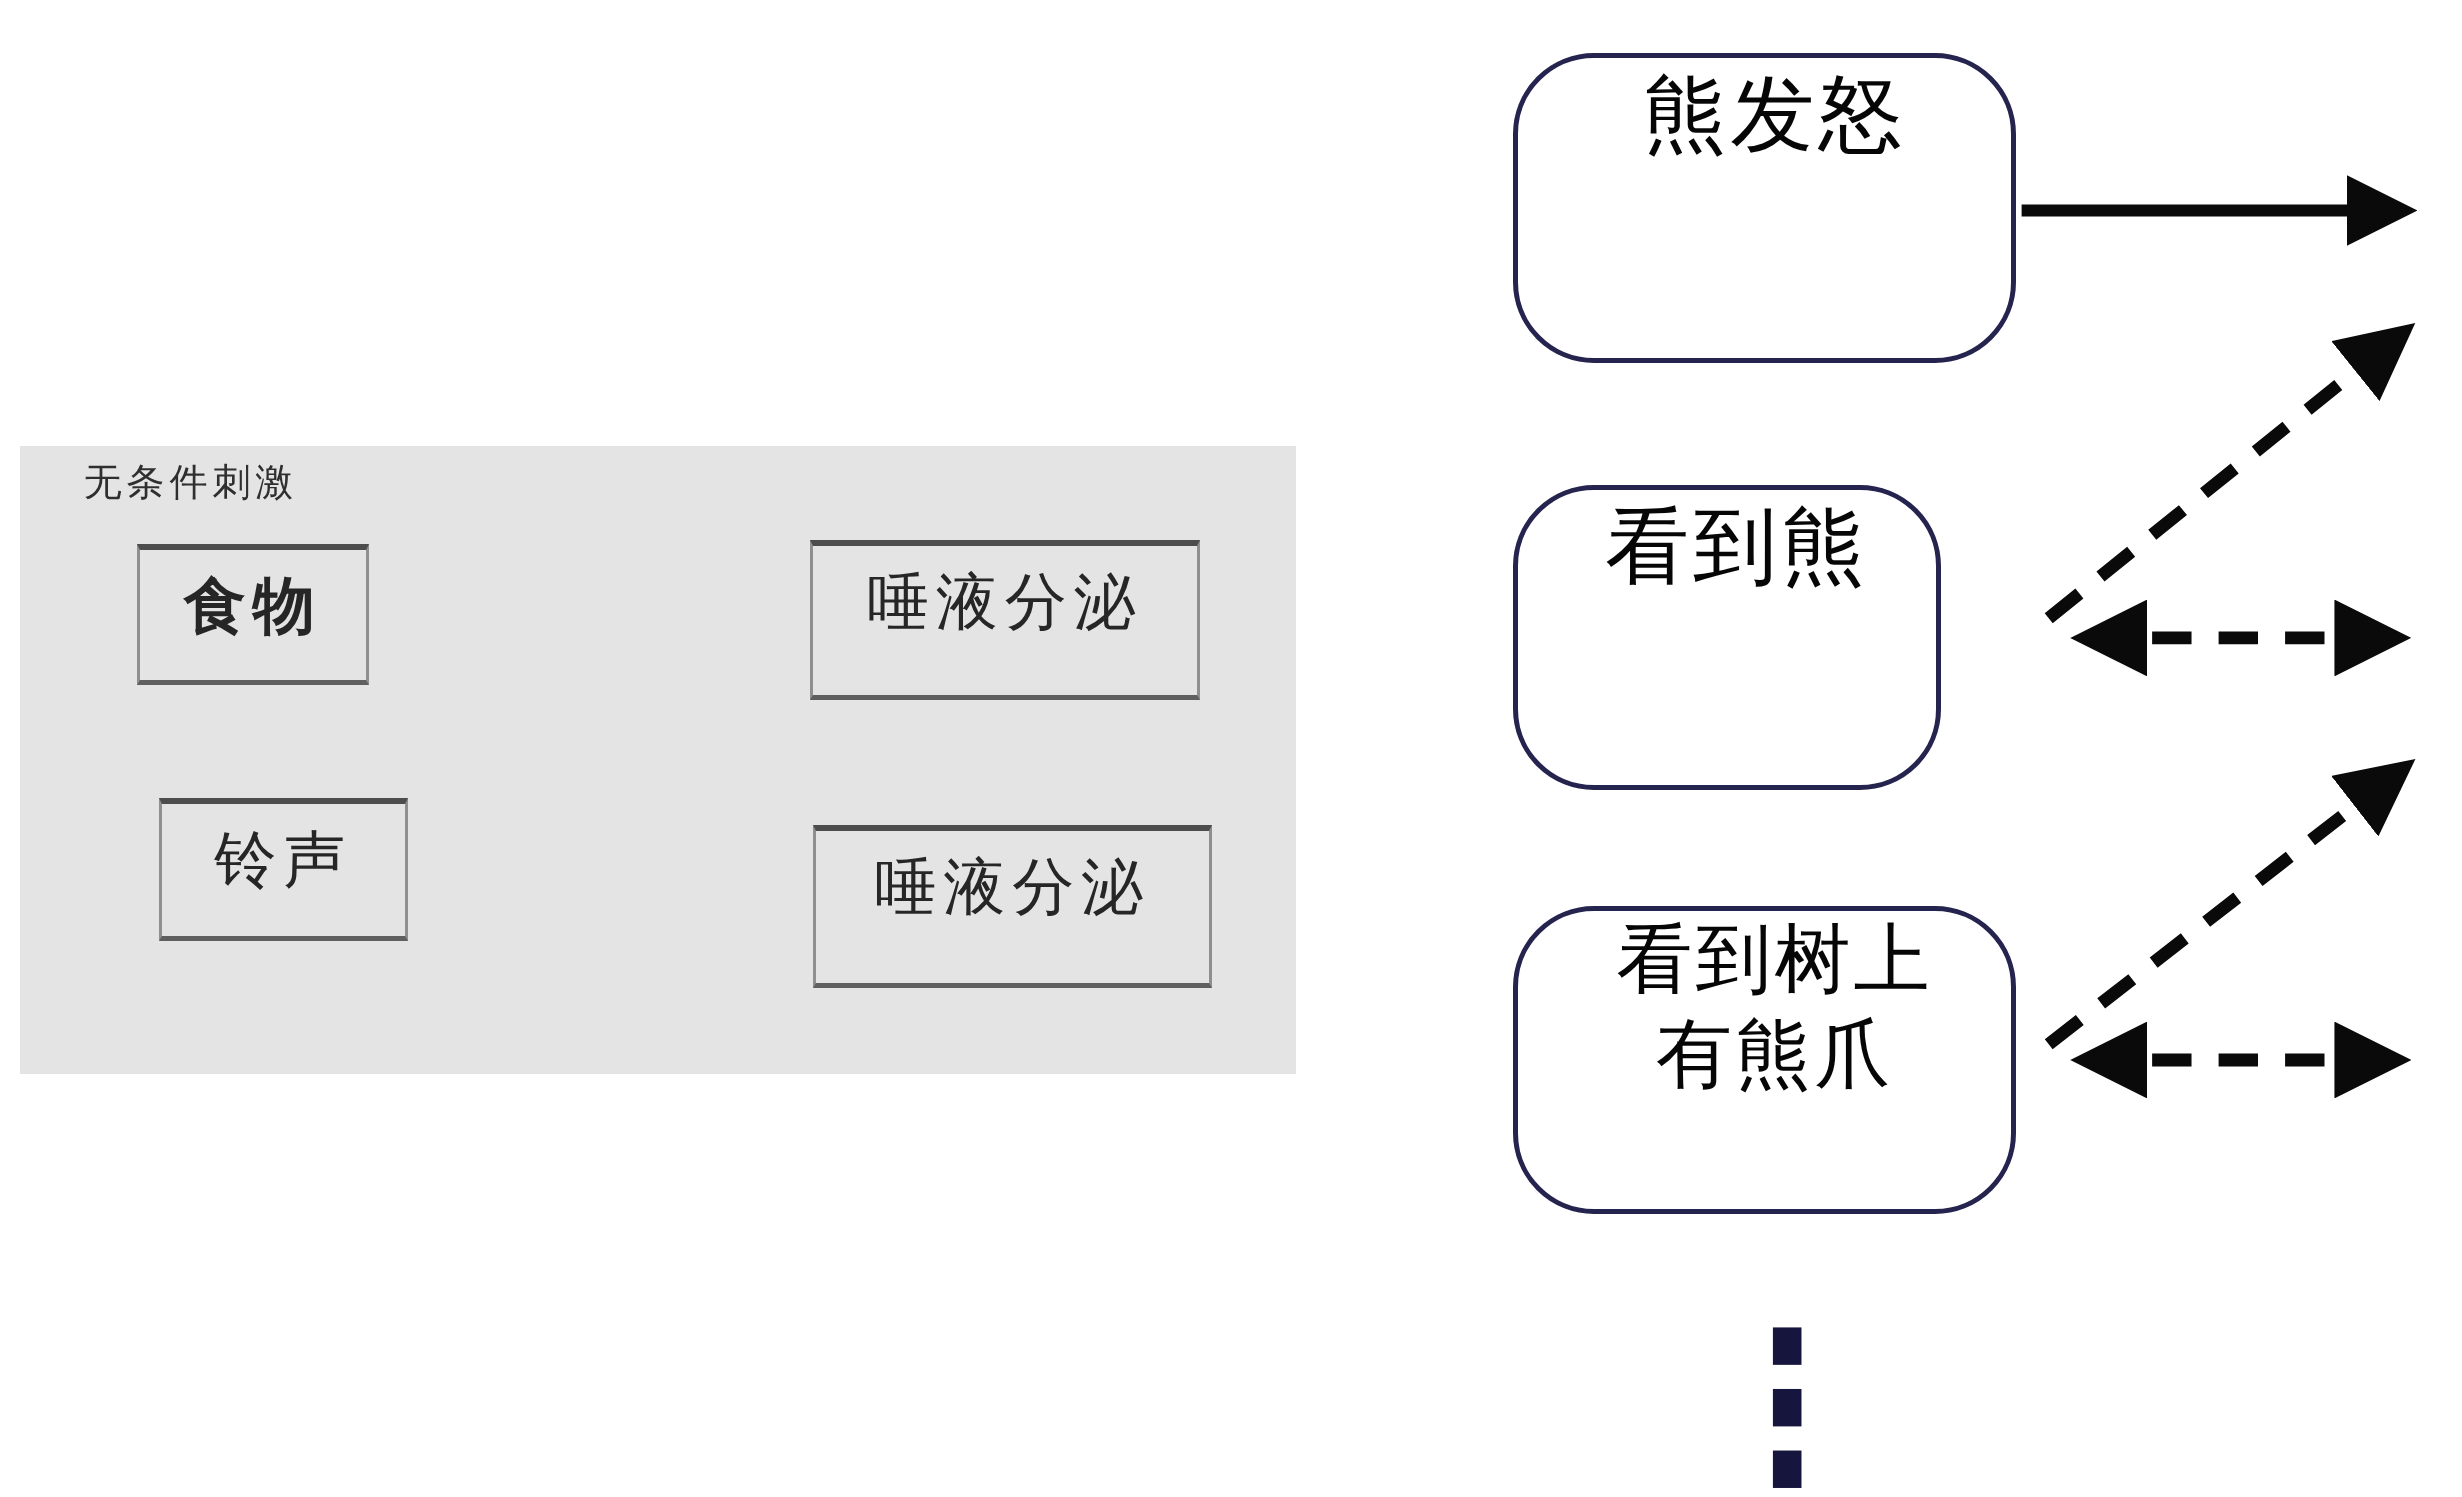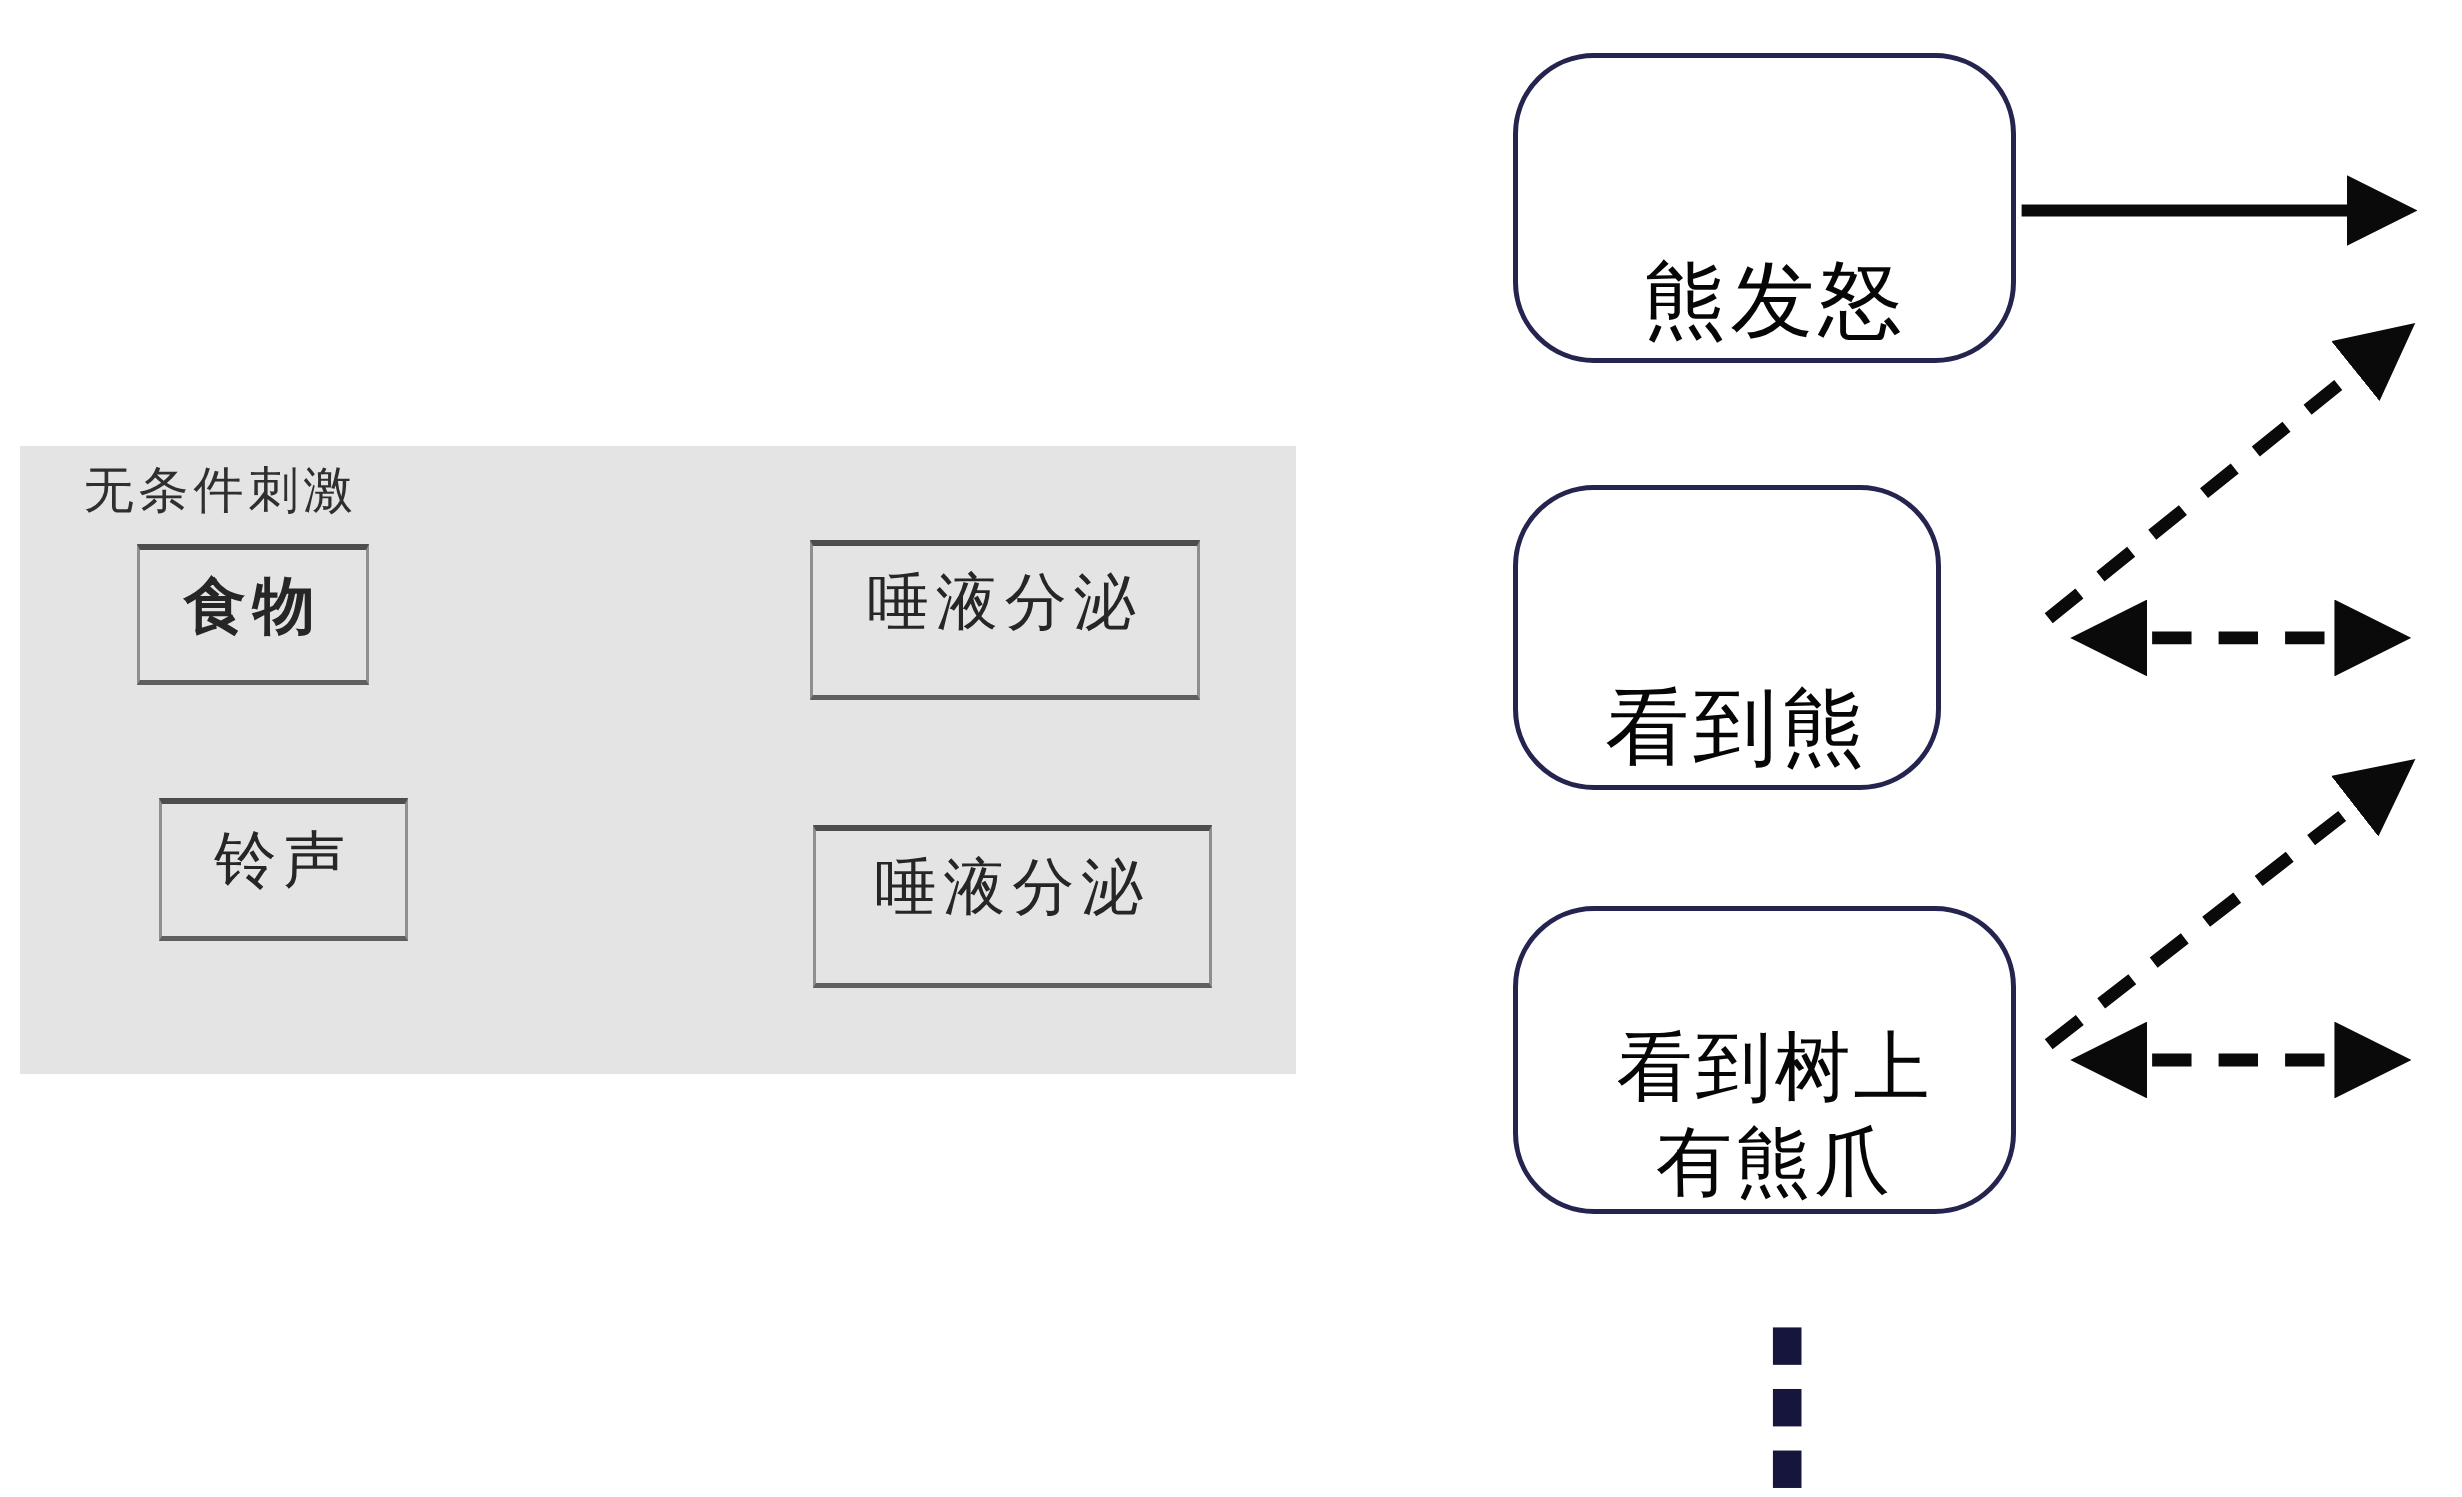--- a/index.html
+++ b/index.html
@@ -60,7 +60,7 @@
     border-radius: 81px;
     display: flex;
     flex-direction: column;
-    justify-content: flex-end;
+    justify-content: flex-start;
     align-items: center;
     text-align: center;
     padding-left: 20px;

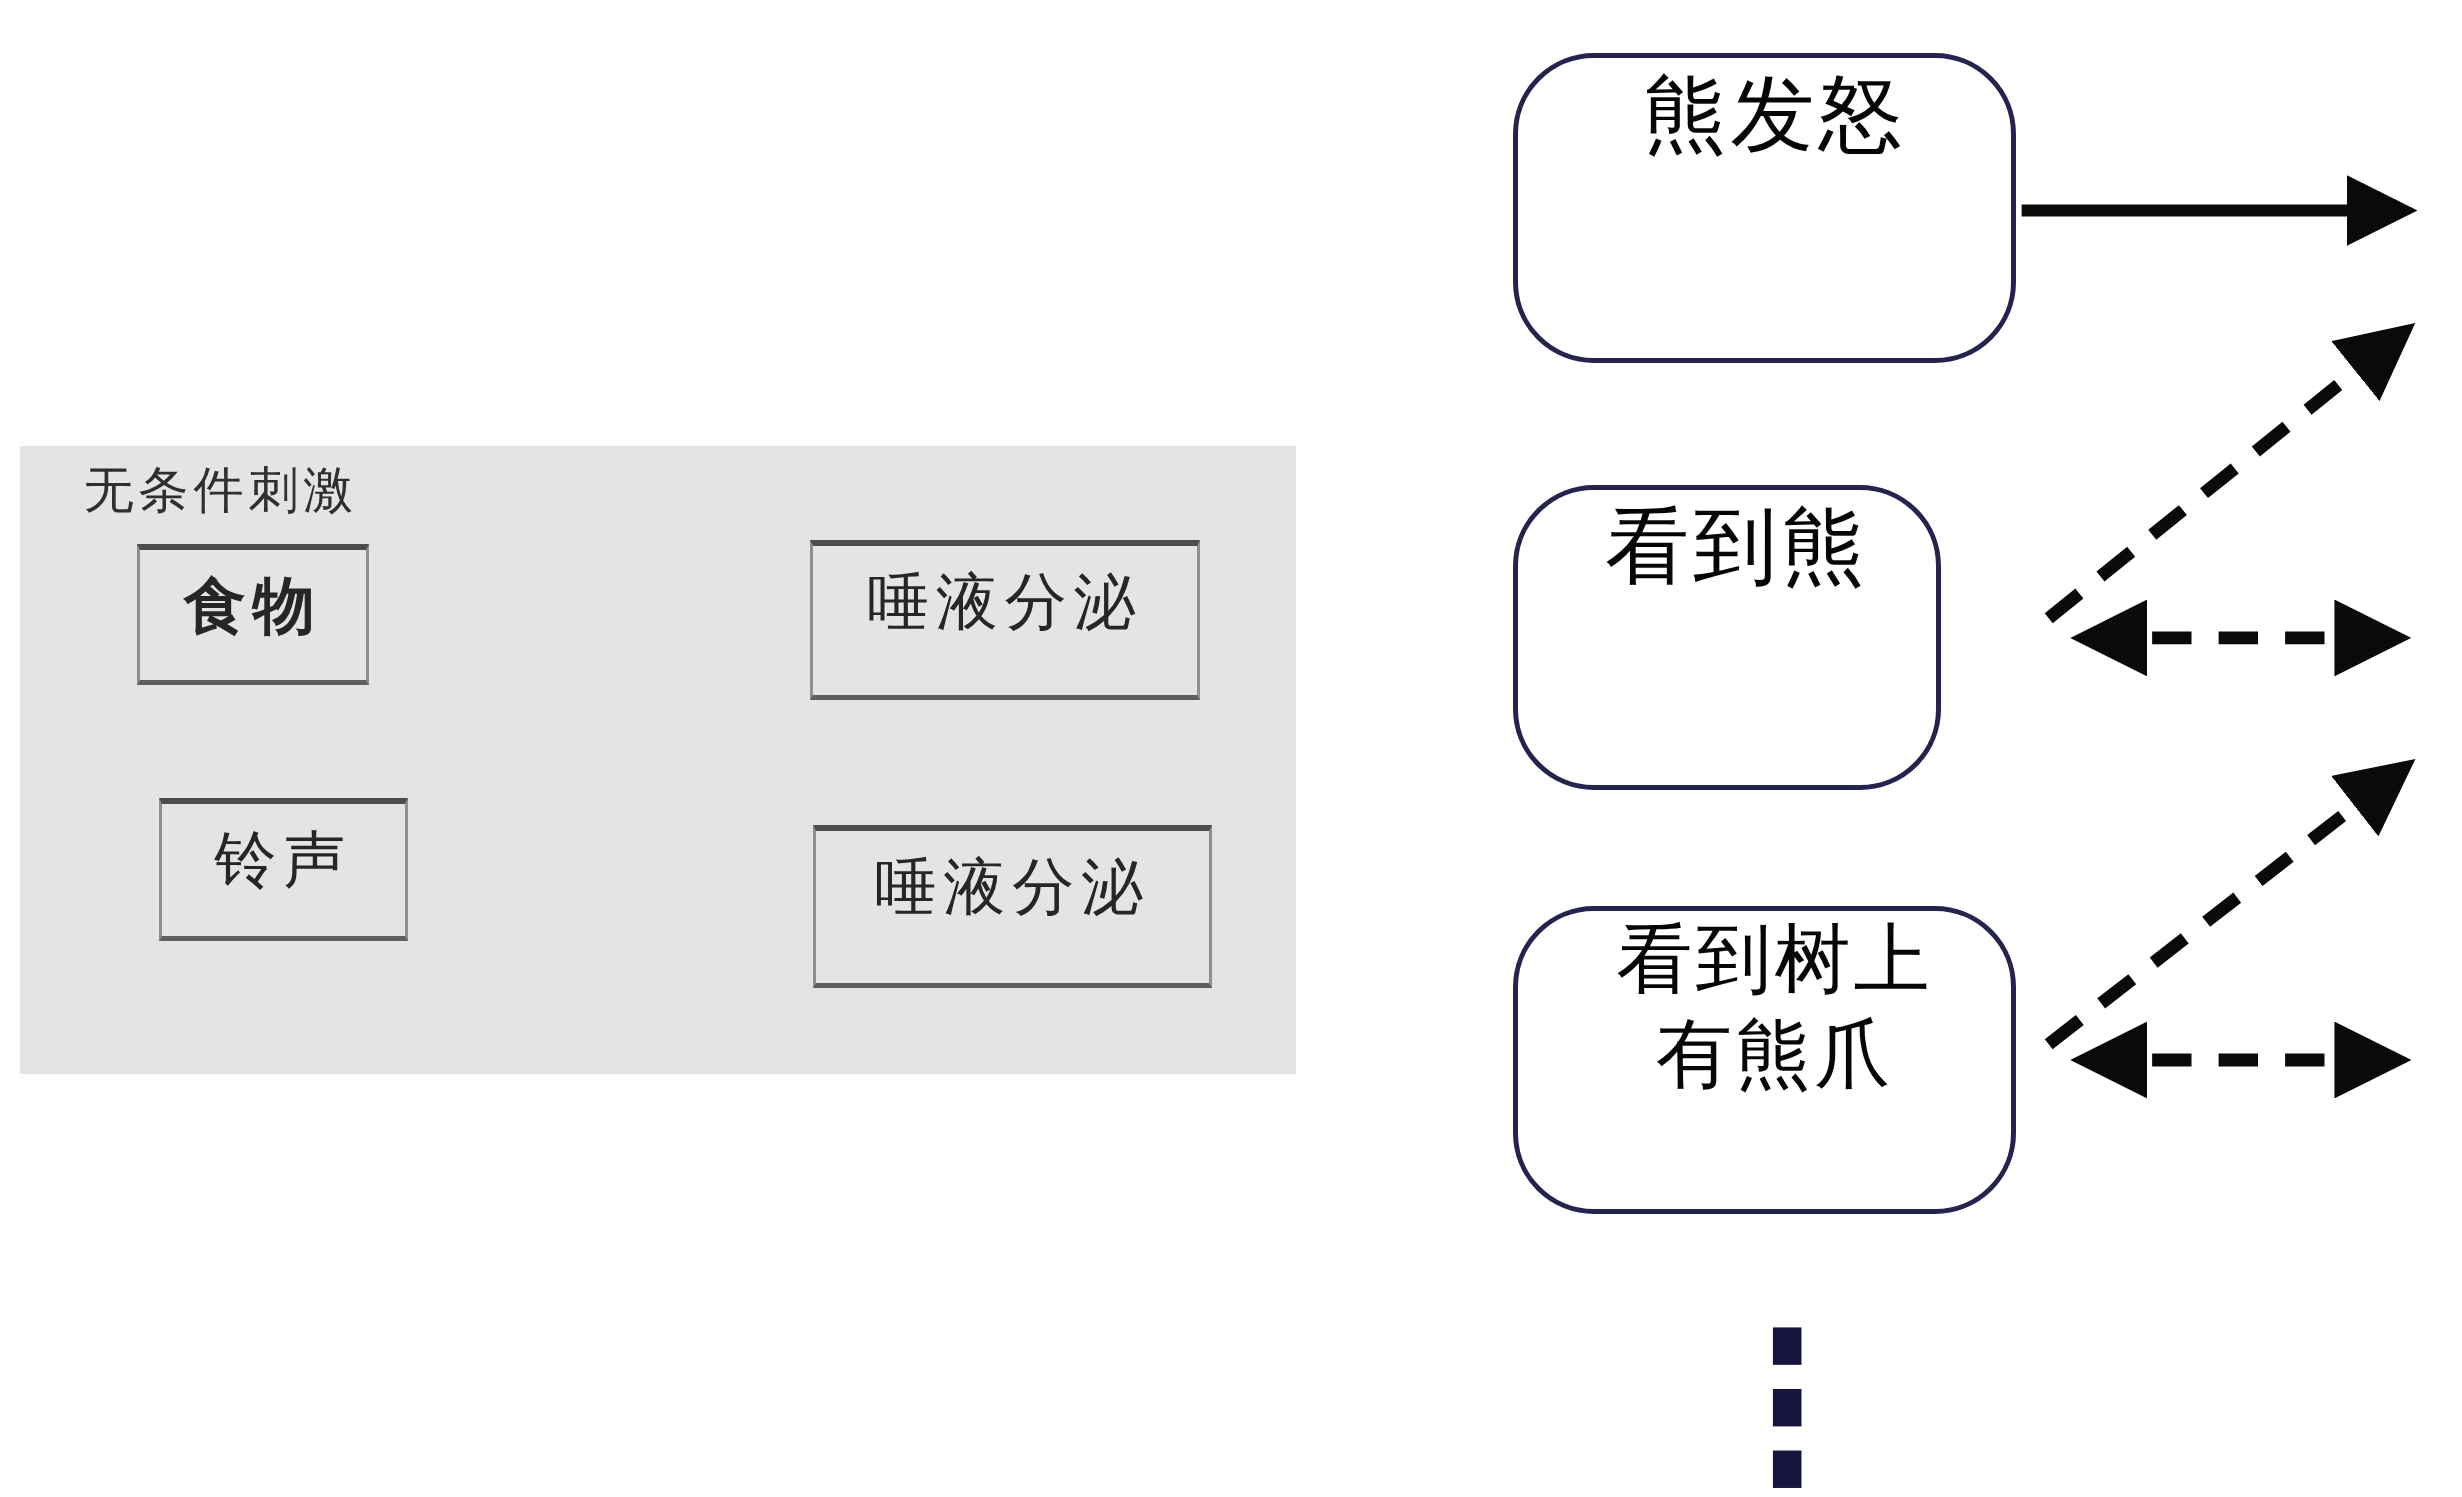--- a/index.html
+++ b/index.html
@@ -27,7 +27,7 @@
   }
   .plabel {
     position: absolute;
-    font-size: 50px;
+    font-size: 38px;
     letter-spacing: 4.9px;
     color: var(--panel-text, #2f2f2f);
     white-space: nowrap;

